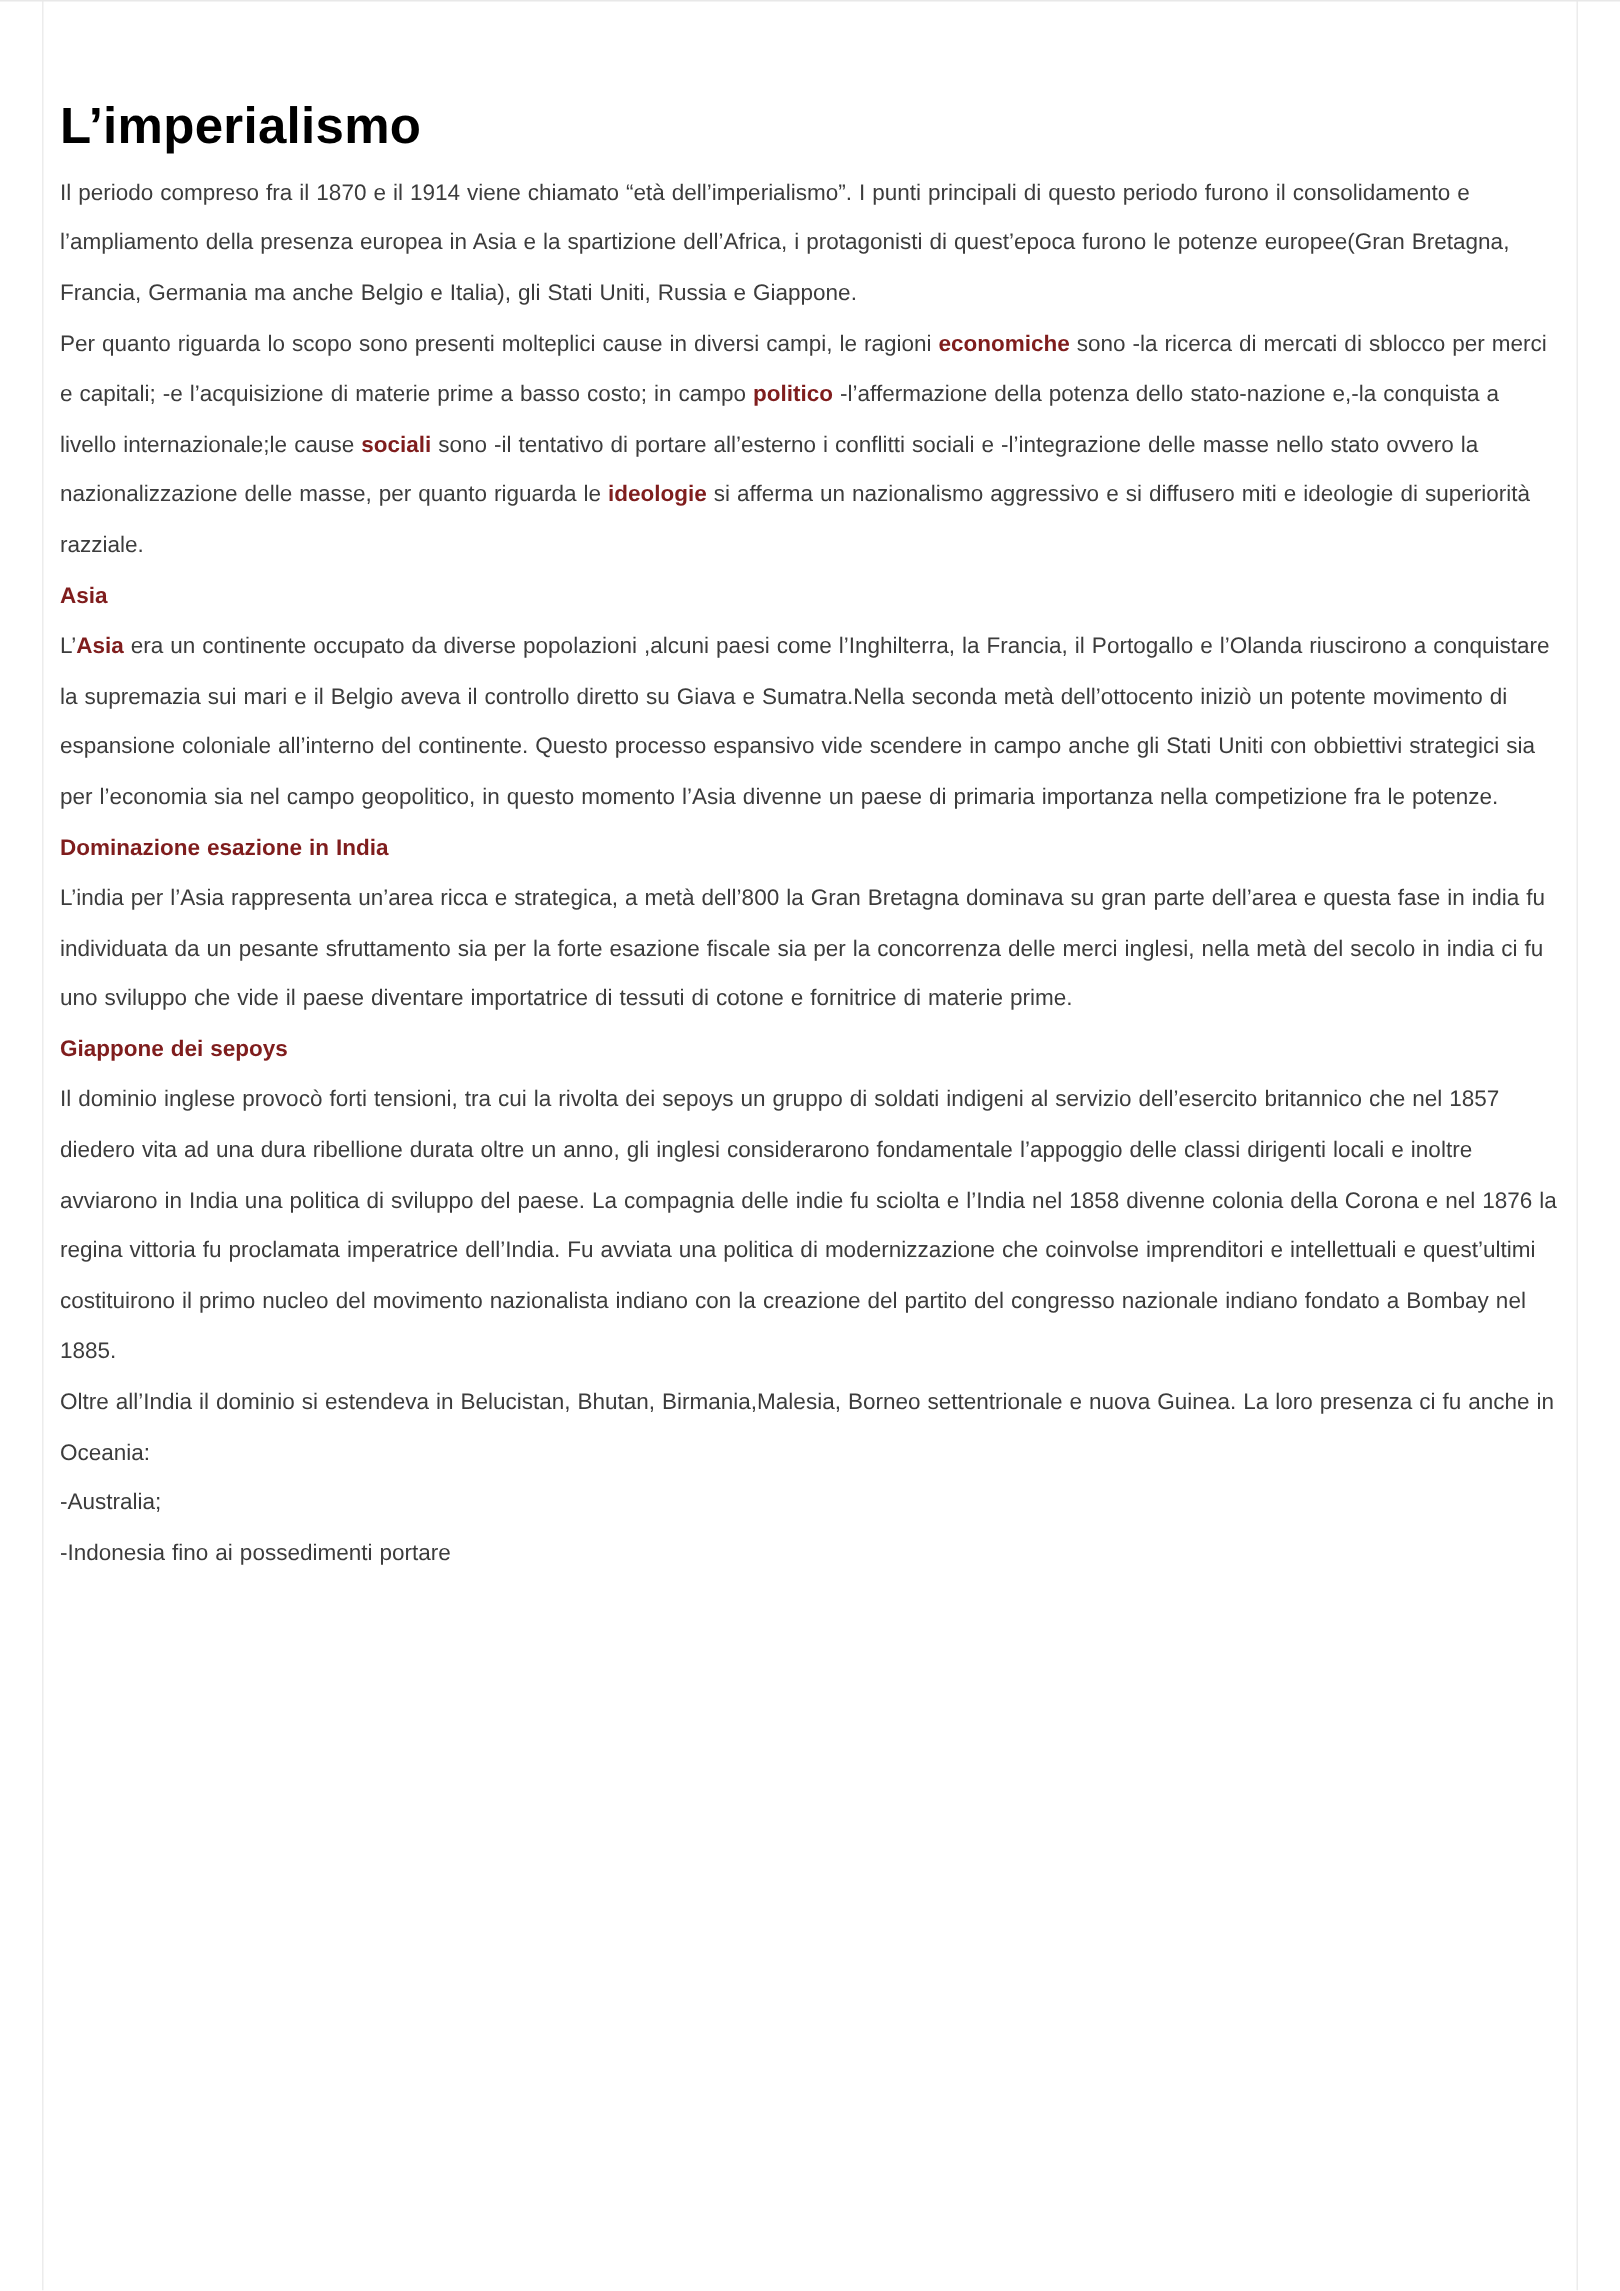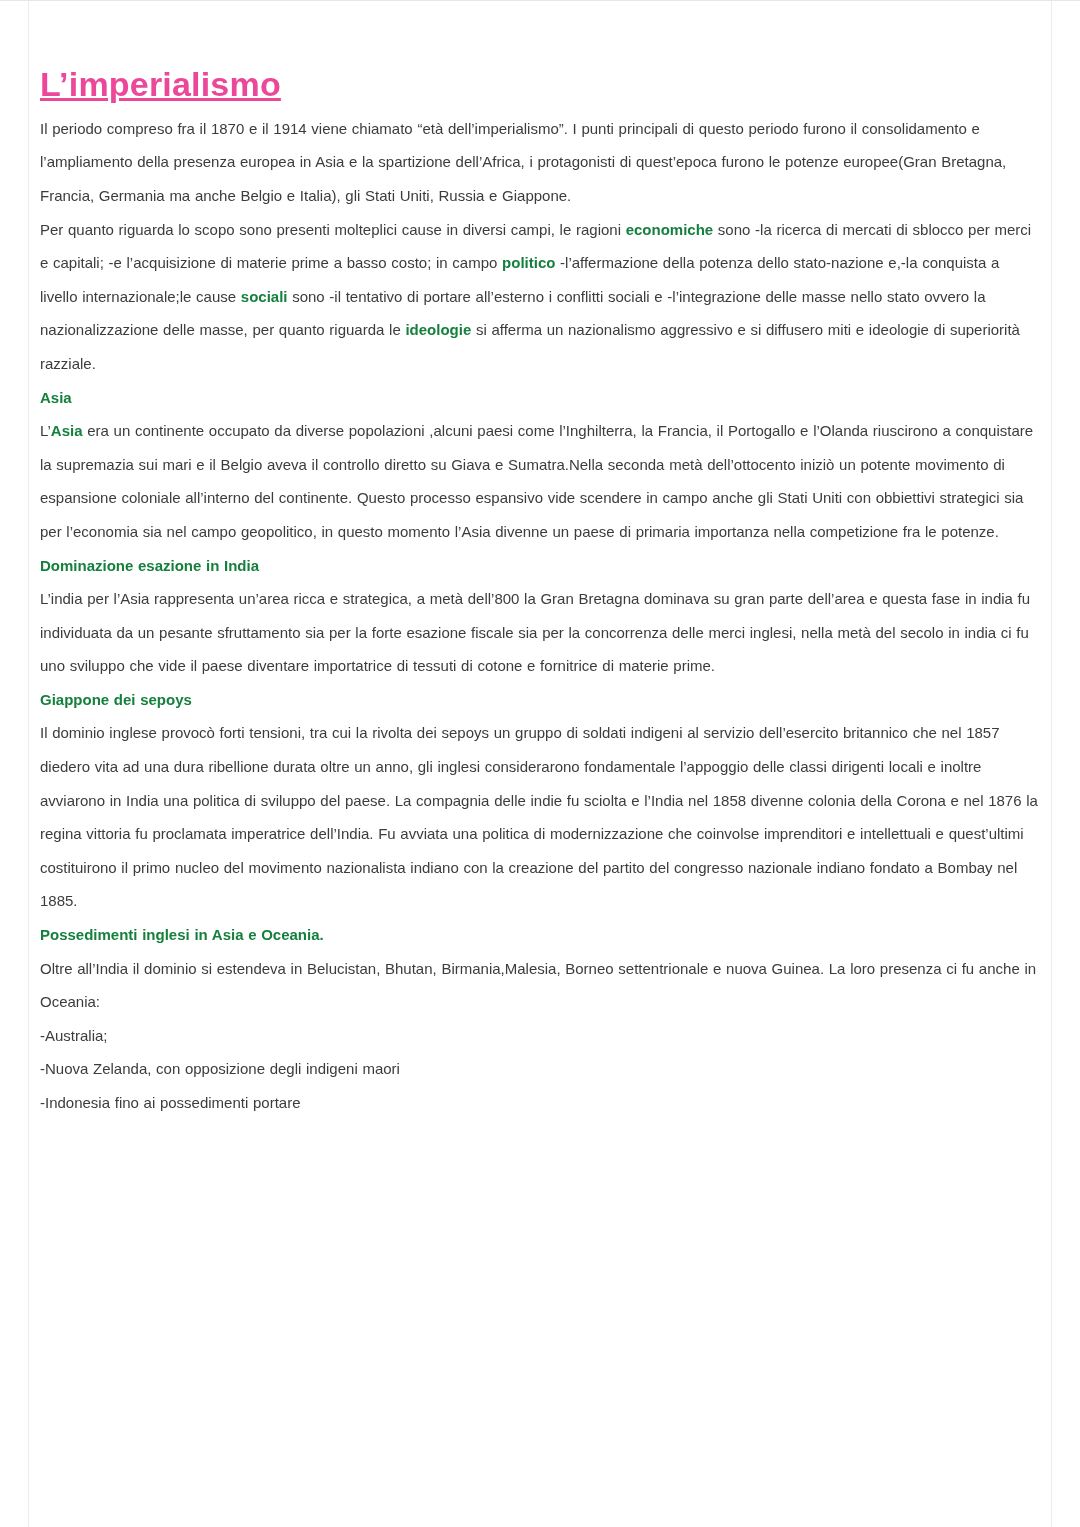--- a/index.html
+++ b/index.html
@@ -31,11 +31,10 @@
   .doc-title {
     font-size: 34px;
     font-weight: 700;
-    color: #ec4899;
+    color: #000000;
     letter-spacing: 0.2px;
     margin-bottom: 7px;
     line-height: 1.2;
-    text-decoration: underline;
   }
   .block {
     font-size: 15px;

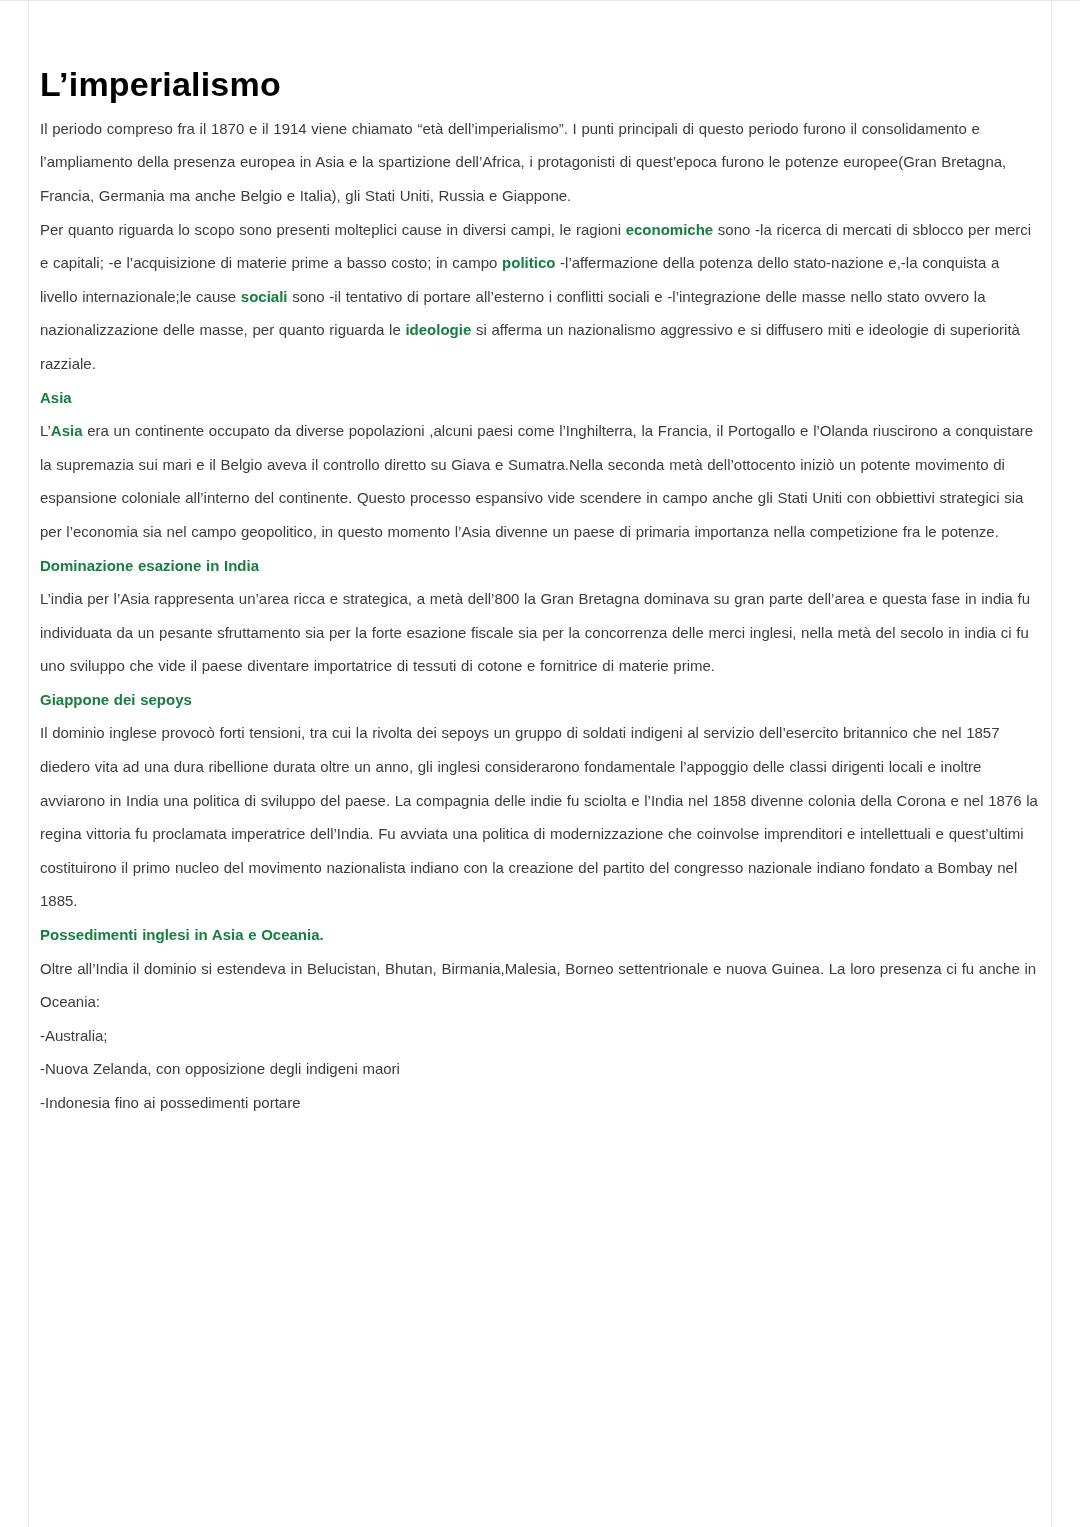--- a/index.html
+++ b/index.html
@@ -43,7 +43,7 @@
     word-spacing: 0.5px;
   }
   .block.heading { font-weight: 700; color: #333333; }
-  .block .bold { font-weight: 700; color: #15803d; }
+  .block .bold { font-weight: 700; color: #7f1d1d; }
 </style>
 </head>
 <body>

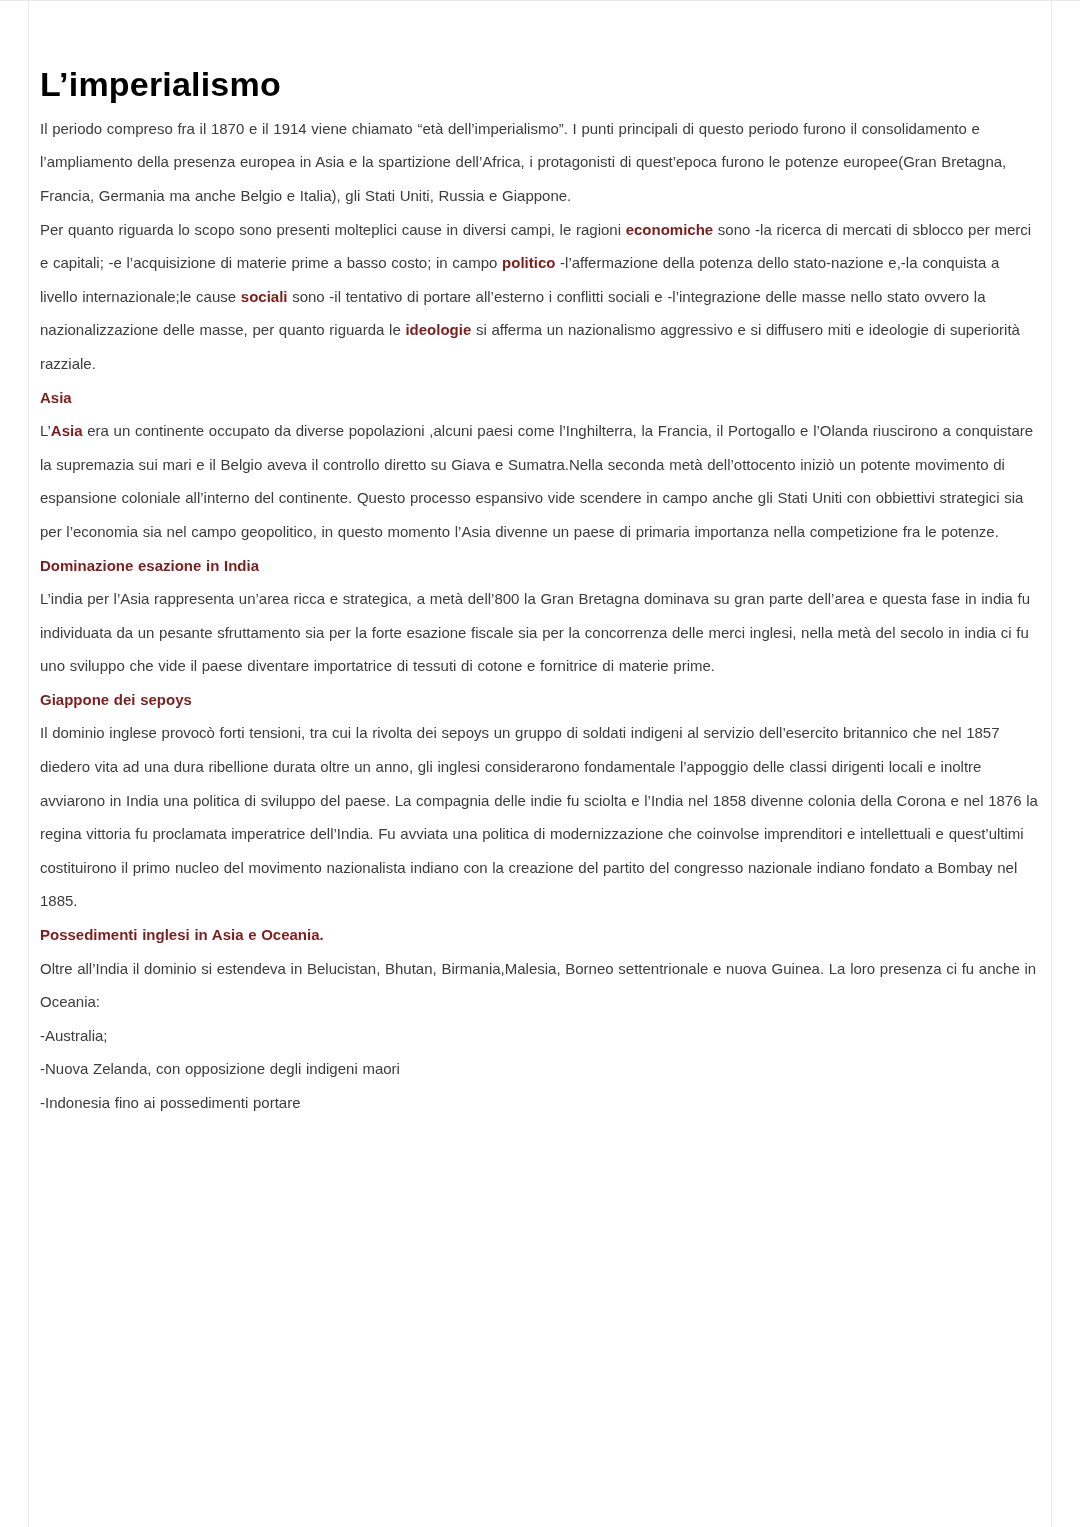--- a/index.html
+++ b/index.html
@@ -62,7 +62,6 @@
         <div class="block paragraph"><span>L’india per l’Asia rappresenta un’area ricca e strategica, a metà dell’800 la Gran Bretagna dominava su gran parte dell’area e questa fase in india fu individuata da un pesante sfruttamento sia per la forte esazione fiscale sia per la concorrenza delle merci inglesi, nella metà del secolo in india ci fu uno sviluppo che vide il paese diventare importatrice di tessuti di cotone e fornitrice di materie prime.</span></div>
         <div class="block heading"><span class="bold">Giappone dei sepoys</span></div>
         <div class="block paragraph"><span>Il dominio inglese provocò forti tensioni, tra cui la rivolta dei sepoys un gruppo di soldati indigeni al servizio dell’esercito britannico che nel 1857 diedero vita ad una dura ribellione durata oltre un anno, gli inglesi considerarono fondamentale l’appoggio delle classi dirigenti locali e inoltre avviarono in India una politica di sviluppo del paese. La compagnia delle indie fu sciolta e l’India nel 1858 divenne colonia della Corona e nel 1876 la regina vittoria fu proclamata imperatrice dell’India. Fu avviata una politica di modernizzazione che coinvolse imprenditori e intellettuali e quest’ultimi costituirono il primo nucleo del movimento nazionalista indiano con la creazione del partito del congresso nazionale indiano fondato a Bombay nel 1885.</span></div>
-        <div class="block heading"><span class="bold">Possedimenti inglesi in Asia e Oceania.</span></div>
         <div class="block paragraph"><span>Oltre all’India il dominio si estendeva in Belucistan, Bhutan, Birmania,Malesia, Borneo settentrionale e nuova Guinea. La loro presenza ci fu anche in Oceania:</span></div>
         <div class="block paragraph"><span>-Australia;</span></div>
         <div class="block paragraph"><span>-Nuova Zelanda, con opposizione degli indigeni maori</span></div>

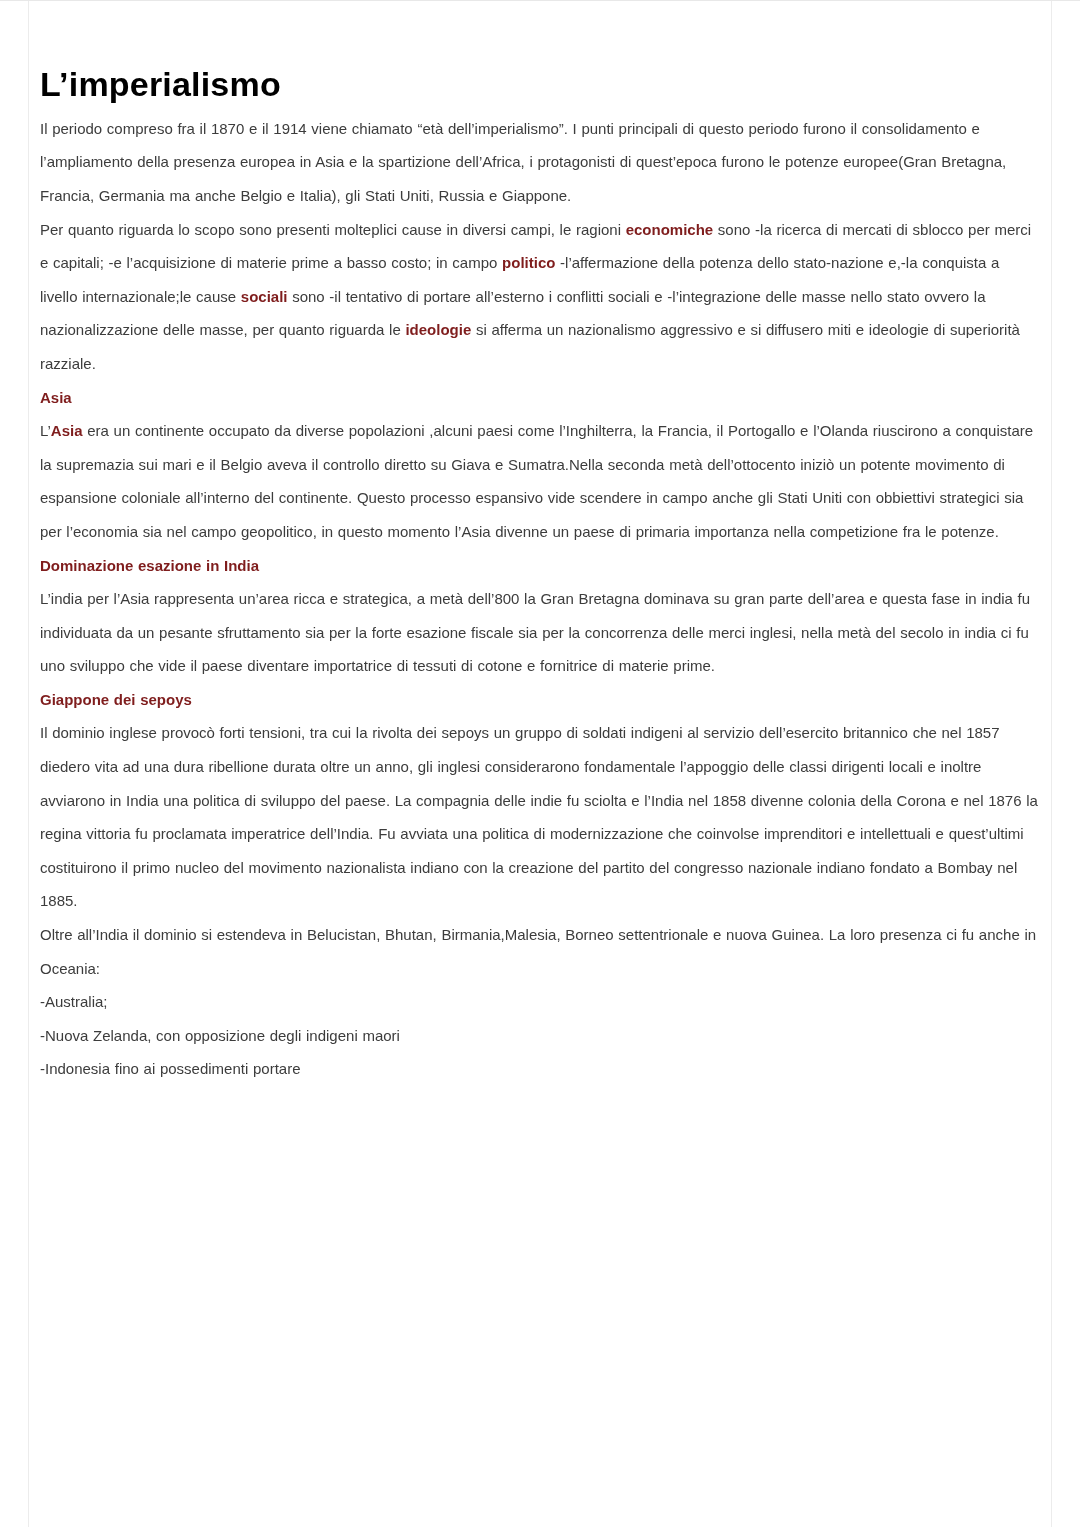--- a/index.html
+++ b/index.html
@@ -64,7 +64,6 @@
         <div class="block paragraph"><span>Il dominio inglese provocò forti tensioni, tra cui la rivolta dei sepoys un gruppo di soldati indigeni al servizio dell’esercito britannico che nel 1857 diedero vita ad una dura ribellione durata oltre un anno, gli inglesi considerarono fondamentale l’appoggio delle classi dirigenti locali e inoltre avviarono in India una politica di sviluppo del paese. La compagnia delle indie fu sciolta e l’India nel 1858 divenne colonia della Corona e nel 1876 la regina vittoria fu proclamata imperatrice dell’India. Fu avviata una politica di modernizzazione che coinvolse imprenditori e intellettuali e quest’ultimi costituirono il primo nucleo del movimento nazionalista indiano con la creazione del partito del congresso nazionale indiano fondato a Bombay nel 1885.</span></div>
         <div class="block paragraph"><span>Oltre all’India il dominio si estendeva in Belucistan, Bhutan, Birmania,Malesia, Borneo settentrionale e nuova Guinea. La loro presenza ci fu anche in Oceania:</span></div>
         <div class="block paragraph"><span>-Australia;</span></div>
-        <div class="block paragraph"><span>-Nuova Zelanda, con opposizione degli indigeni maori</span></div>
         <div class="block paragraph"><span>-Indonesia fino ai possedimenti portare</span></div>
       </div>
   </div>

